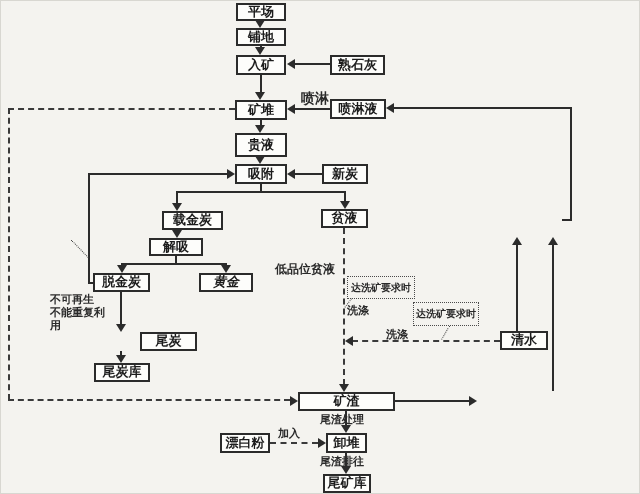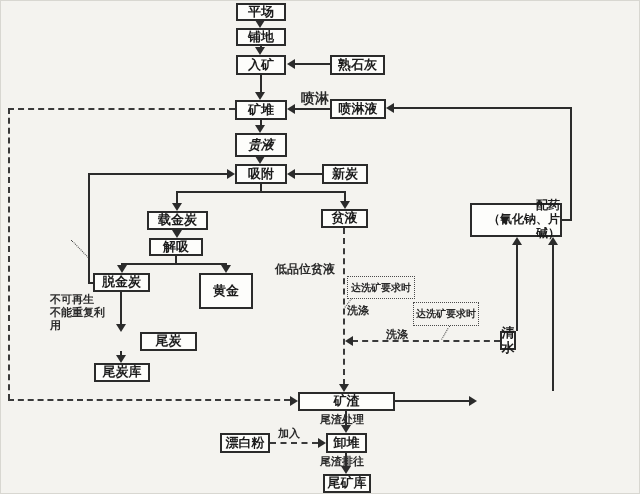--- a/index.html
+++ b/index.html
@@ -13,7 +13,7 @@
   .box{
     position:absolute;border:2px solid #2b2b2b;background:#fdfdfb;
     display:flex;align-items:center;justify-content:center;
-    font-weight:700;font-size:13px;line-height:1.15;text-align:right;
+    font-weight:700;font-size:13px;line-height:1.15;text-align:left;
     white-space:pre-line;box-sizing:border-box;
   }
   .dotted-box{

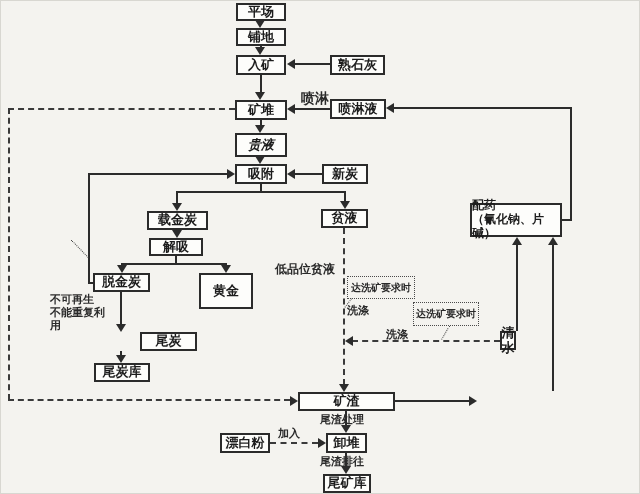--- a/index.html
+++ b/index.html
@@ -138,7 +138,7 @@
   <div class="box" style="left:330px;top:55px;width:55px;height:20px;">熟石灰</div>
   <div class="box" style="left:235px;top:100px;width:52px;height:20px;">矿堆</div>
   <div class="box" style="left:330px;top:99px;width:56px;height:20px;">喷淋液</div>
-  <div class="box" style="left:235px;top:133px;width:52px;height:24px;font-style:italic;">贵液</div>
+  <div class="box" style="left:235px;top:133px;width:52px;height:24px;">贵液</div>
   <div class="box" style="left:235px;top:164px;width:52px;height:20px;">吸附</div>
   <div class="box" style="left:322px;top:164px;width:46px;height:20px;">新炭</div>
   <div class="box" style="left:147px;top:211px;width:61px;height:19px;">载金炭</div>

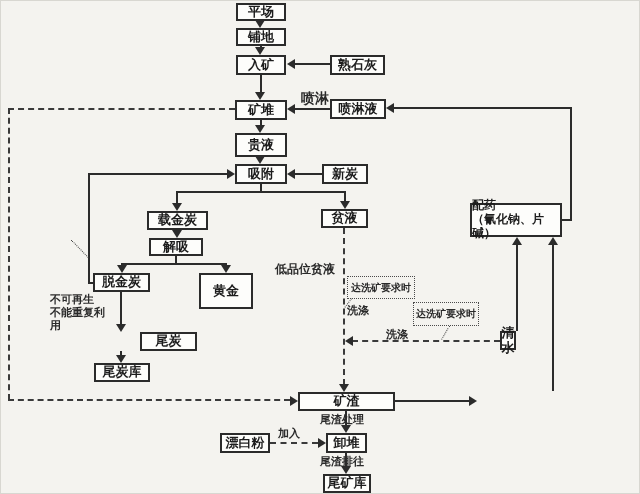--- a/index.html
+++ b/index.html
@@ -146,8 +146,6 @@
   <div class="box" style="left:93px;top:273px;width:57px;height:19px;">脱金炭</div>
   <div class="box" style="left:199px;top:273px;width:54px;height:36px;">黄金</div>
   <div class="box" style="left:321px;top:209px;width:47px;height:19px;">贫液</div>
-  <div class="box small" style="left:470px;top:203px;width:92px;height:34px;">配药
-（氰化钠、片碱）</div>
   <div class="box" style="left:500px;top:331px;width:16px;height:19px;">清水</div>
   <div class="box" style="left:298px;top:392px;width:97px;height:19px;">矿渣</div>
   <div class="box" style="left:220px;top:433px;width:50px;height:20px;">漂白粉</div>

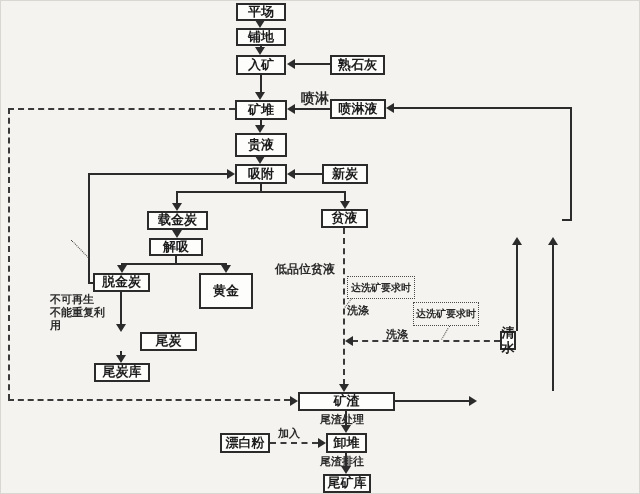--- a/index.html
+++ b/index.html
@@ -141,7 +141,7 @@
   <div class="box" style="left:235px;top:133px;width:52px;height:24px;">贵液</div>
   <div class="box" style="left:235px;top:164px;width:52px;height:20px;">吸附</div>
   <div class="box" style="left:322px;top:164px;width:46px;height:20px;">新炭</div>
-  <div class="box" style="left:147px;top:211px;width:61px;height:19px;">载金炭</div>
+  <div class="box" style="left:162px;top:211px;width:61px;height:19px;">载金炭</div>
   <div class="box" style="left:149px;top:238px;width:54px;height:18px;">解吸</div>
   <div class="box" style="left:93px;top:273px;width:57px;height:19px;">脱金炭</div>
   <div class="box" style="left:199px;top:273px;width:54px;height:36px;">黄金</div>

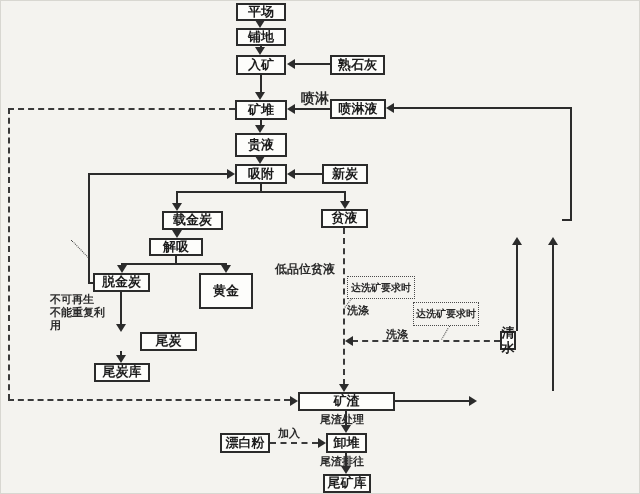--- a/index.html
+++ b/index.html
@@ -144,7 +144,7 @@
   <div class="box" style="left:162px;top:211px;width:61px;height:19px;">载金炭</div>
   <div class="box" style="left:149px;top:238px;width:54px;height:18px;">解吸</div>
   <div class="box" style="left:93px;top:273px;width:57px;height:19px;">脱金炭</div>
-  <div class="box" style="left:199px;top:273px;width:54px;height:36px;">黄金</div>
+  <div class="box" style="left:199px;top:273px;width:54px;height:19px;font-style:italic;">黄金</div>
   <div class="box" style="left:321px;top:209px;width:47px;height:19px;">贫液</div>
   <div class="box" style="left:500px;top:331px;width:16px;height:19px;">清水</div>
   <div class="box" style="left:298px;top:392px;width:97px;height:19px;">矿渣</div>

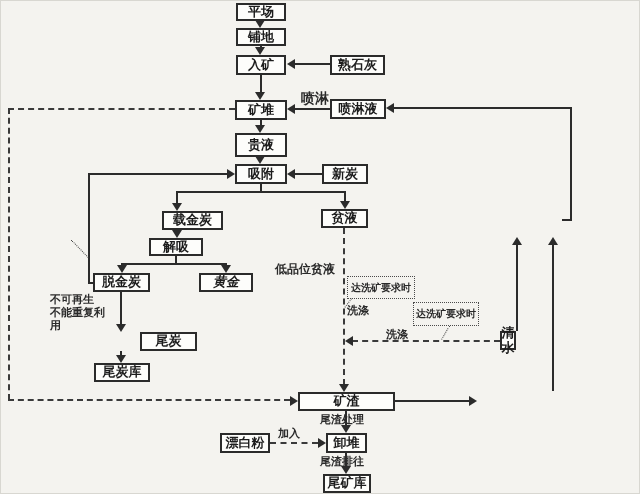--- a/index.html
+++ b/index.html
@@ -146,7 +146,7 @@
   <div class="box" style="left:93px;top:273px;width:57px;height:19px;">脱金炭</div>
   <div class="box" style="left:199px;top:273px;width:54px;height:19px;font-style:italic;">黄金</div>
   <div class="box" style="left:321px;top:209px;width:47px;height:19px;">贫液</div>
-  <div class="box" style="left:500px;top:331px;width:16px;height:19px;">清水</div>
+  <div class="box" style="left:500px;top:331px;width:48px;height:19px;">清水</div>
   <div class="box" style="left:298px;top:392px;width:97px;height:19px;">矿渣</div>
   <div class="box" style="left:220px;top:433px;width:50px;height:20px;">漂白粉</div>
   <div class="box" style="left:326px;top:433px;width:41px;height:20px;">卸堆</div>

